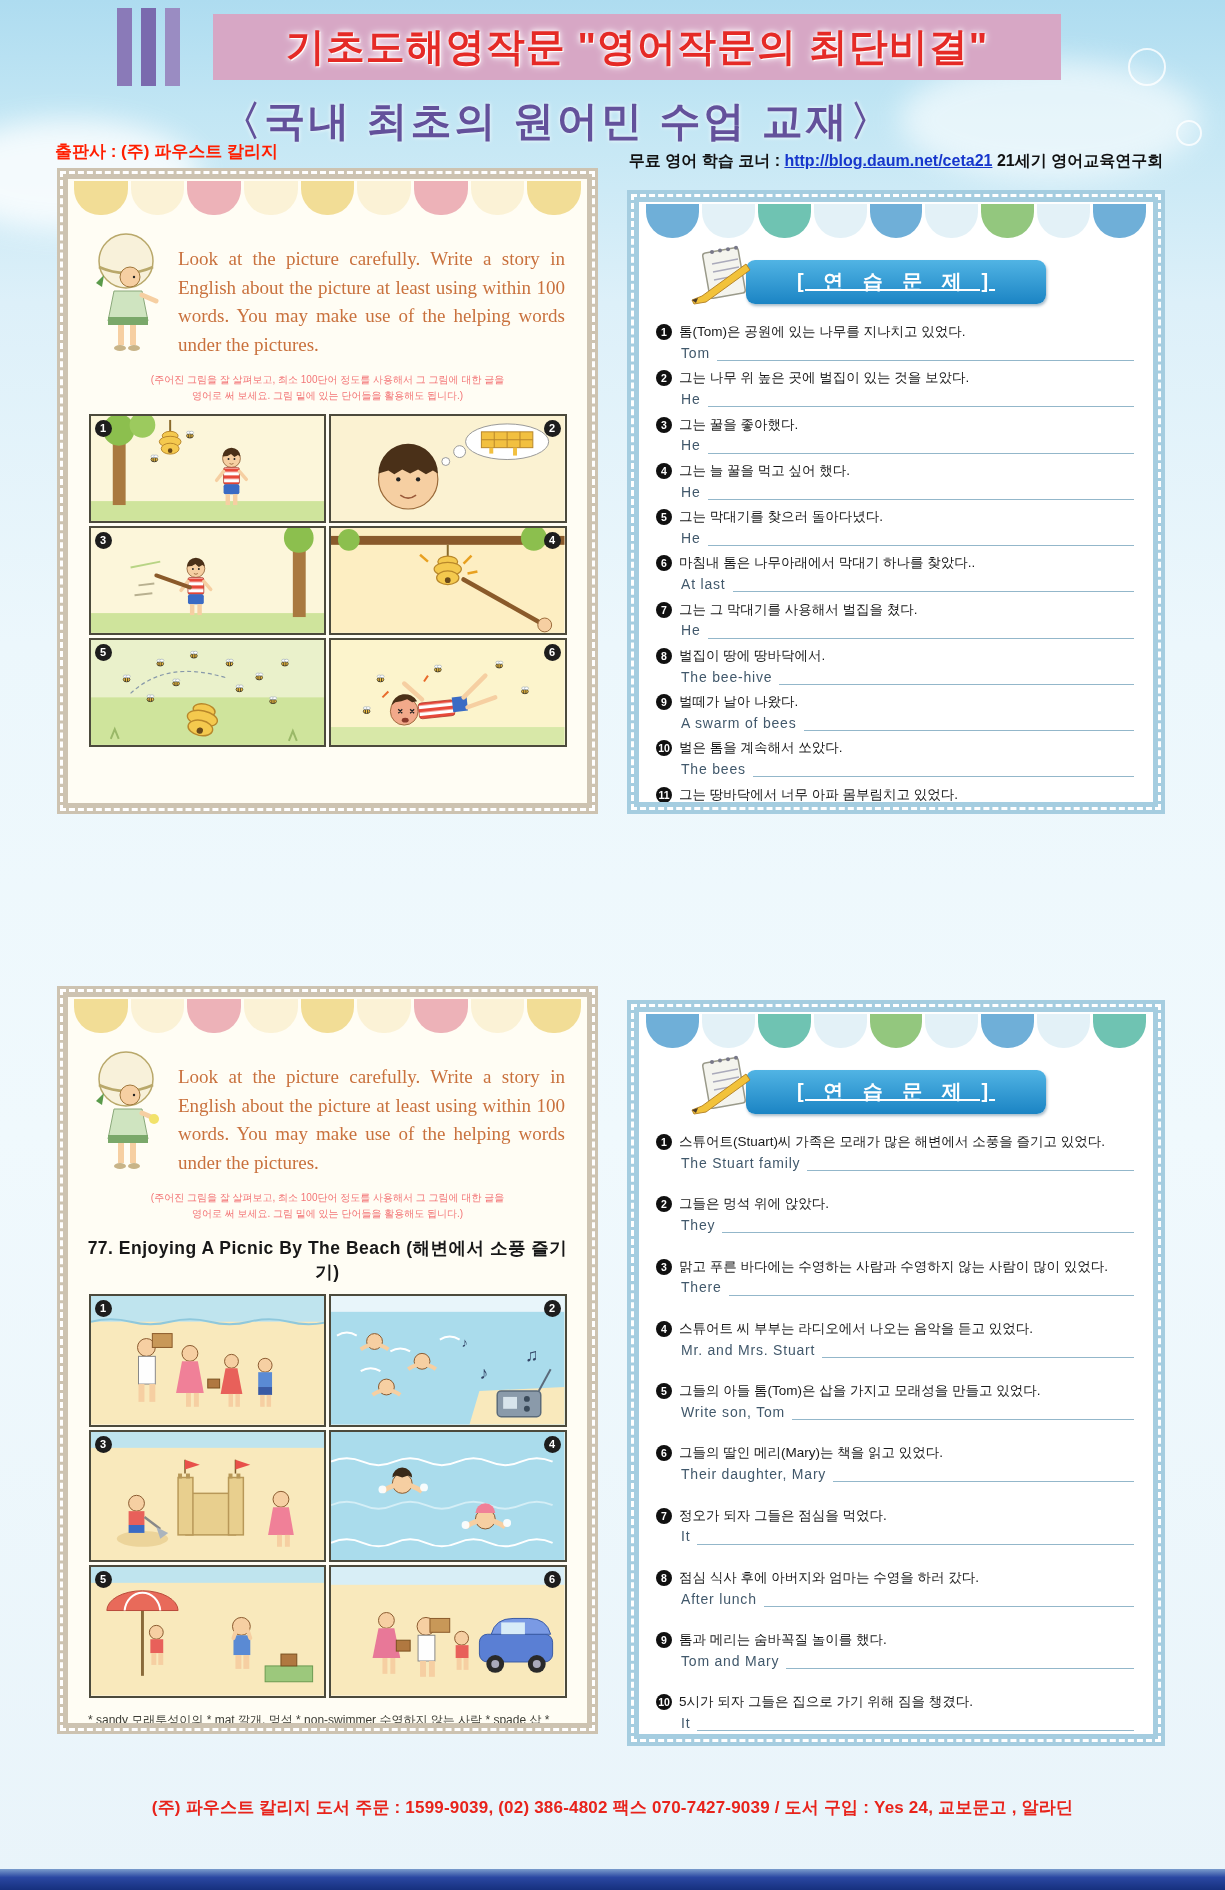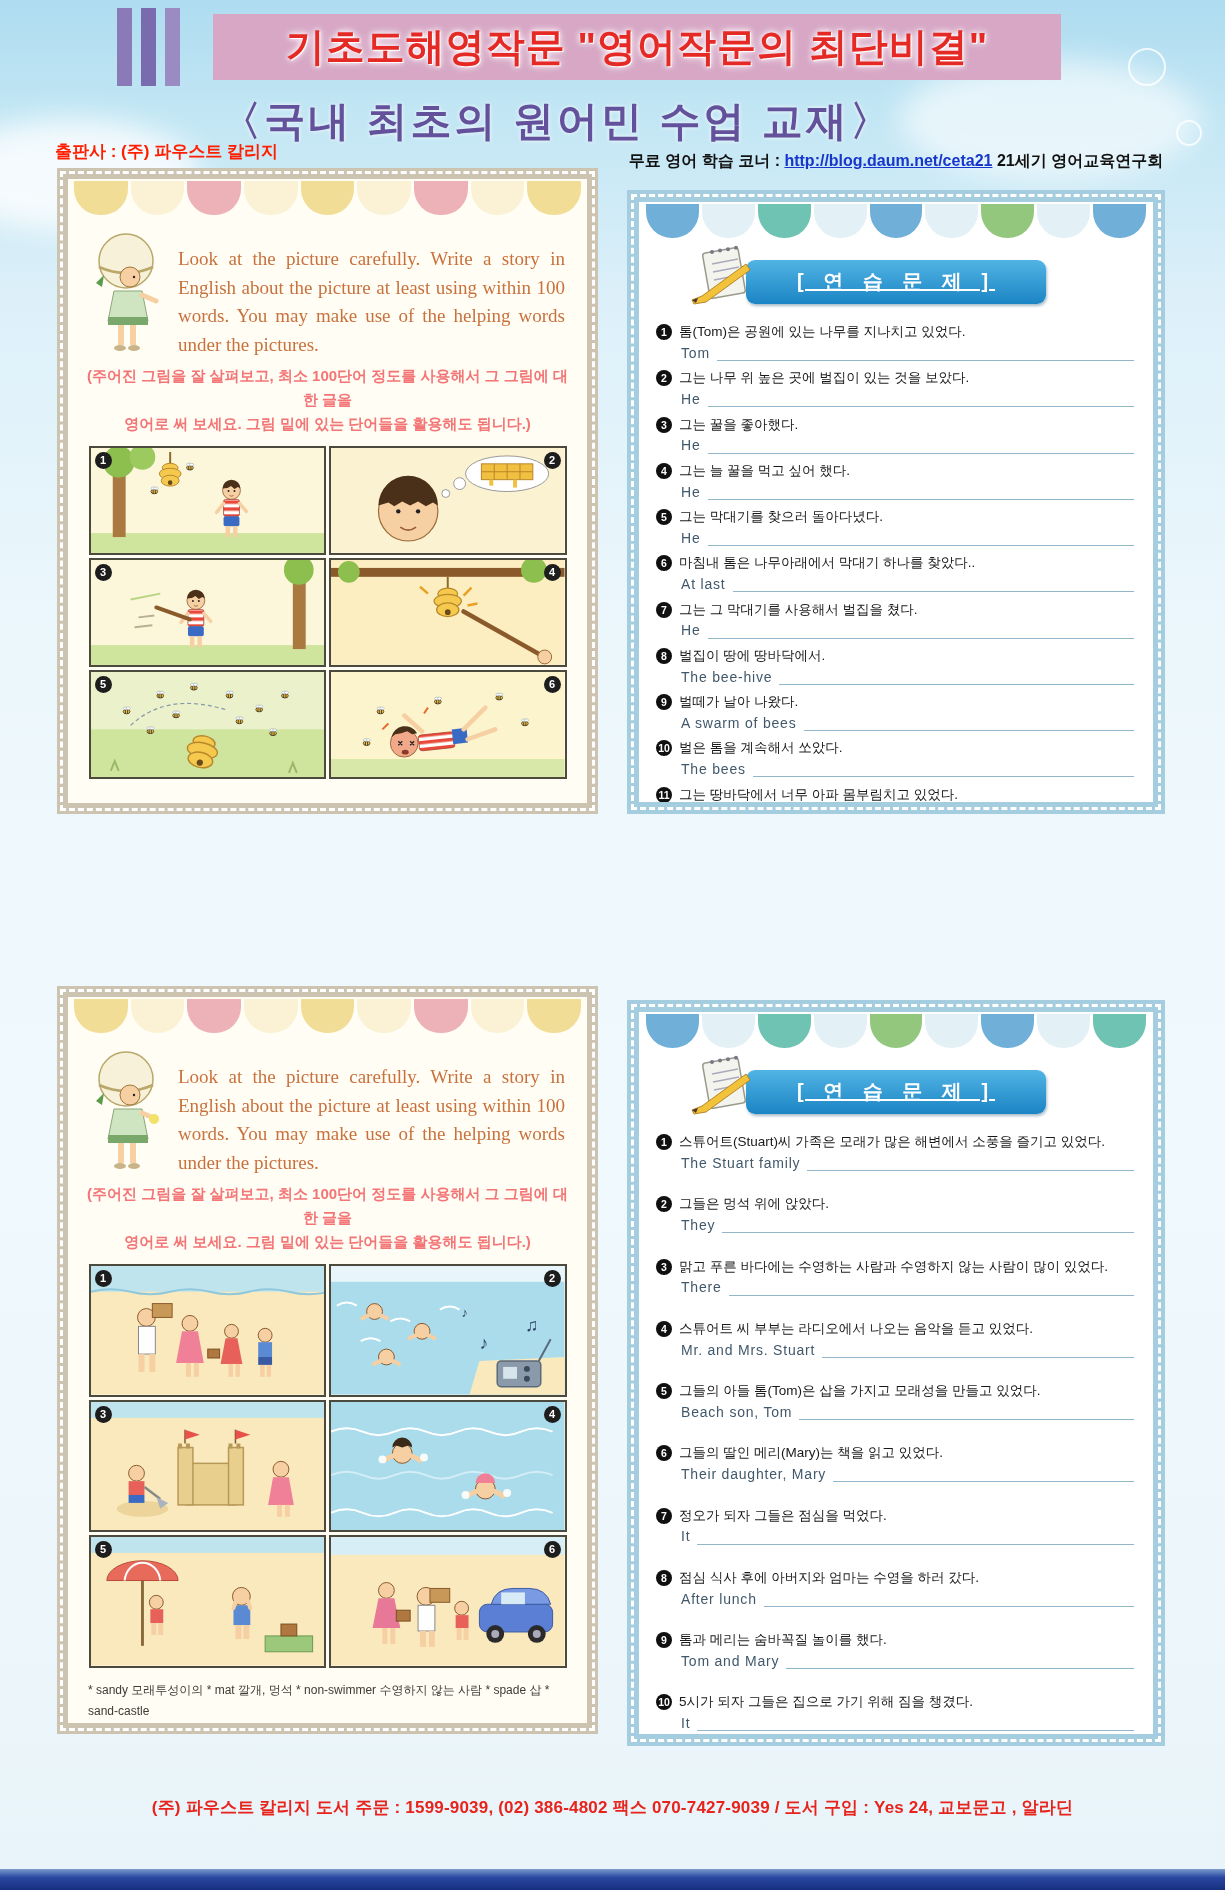--- a/index.html
+++ b/index.html
@@ -46,7 +46,7 @@
     flex:1;margin:16px 6px 0 8px;font-family:"Liberation Serif","DejaVu Serif",serif;
     font-size:19px;line-height:1.5;color:#c9713d;text-align:justify;
   }
-  .instr-ko{margin-top:5px;text-align:center;font-size:15px;font-weight:bold;color:#f37576;line-height:1.6;}
+  .instr-ko{margin-top:13px;text-align:center;font-size:10px;font-weight:normal;color:#f37576;line-height:1.6;}
   .ws-title{margin-top:14px;text-align:center;font-size:17.5px;font-weight:bold;color:#171717;letter-spacing:.5px;}
   .comic{margin:10px auto 0 auto;display:grid;grid-template-columns:1fr 1fr;gap:3px;background:#fffdf4;width:478px;}
   .cell{position:relative;border:2px solid #4c4a3c;line-height:0;}

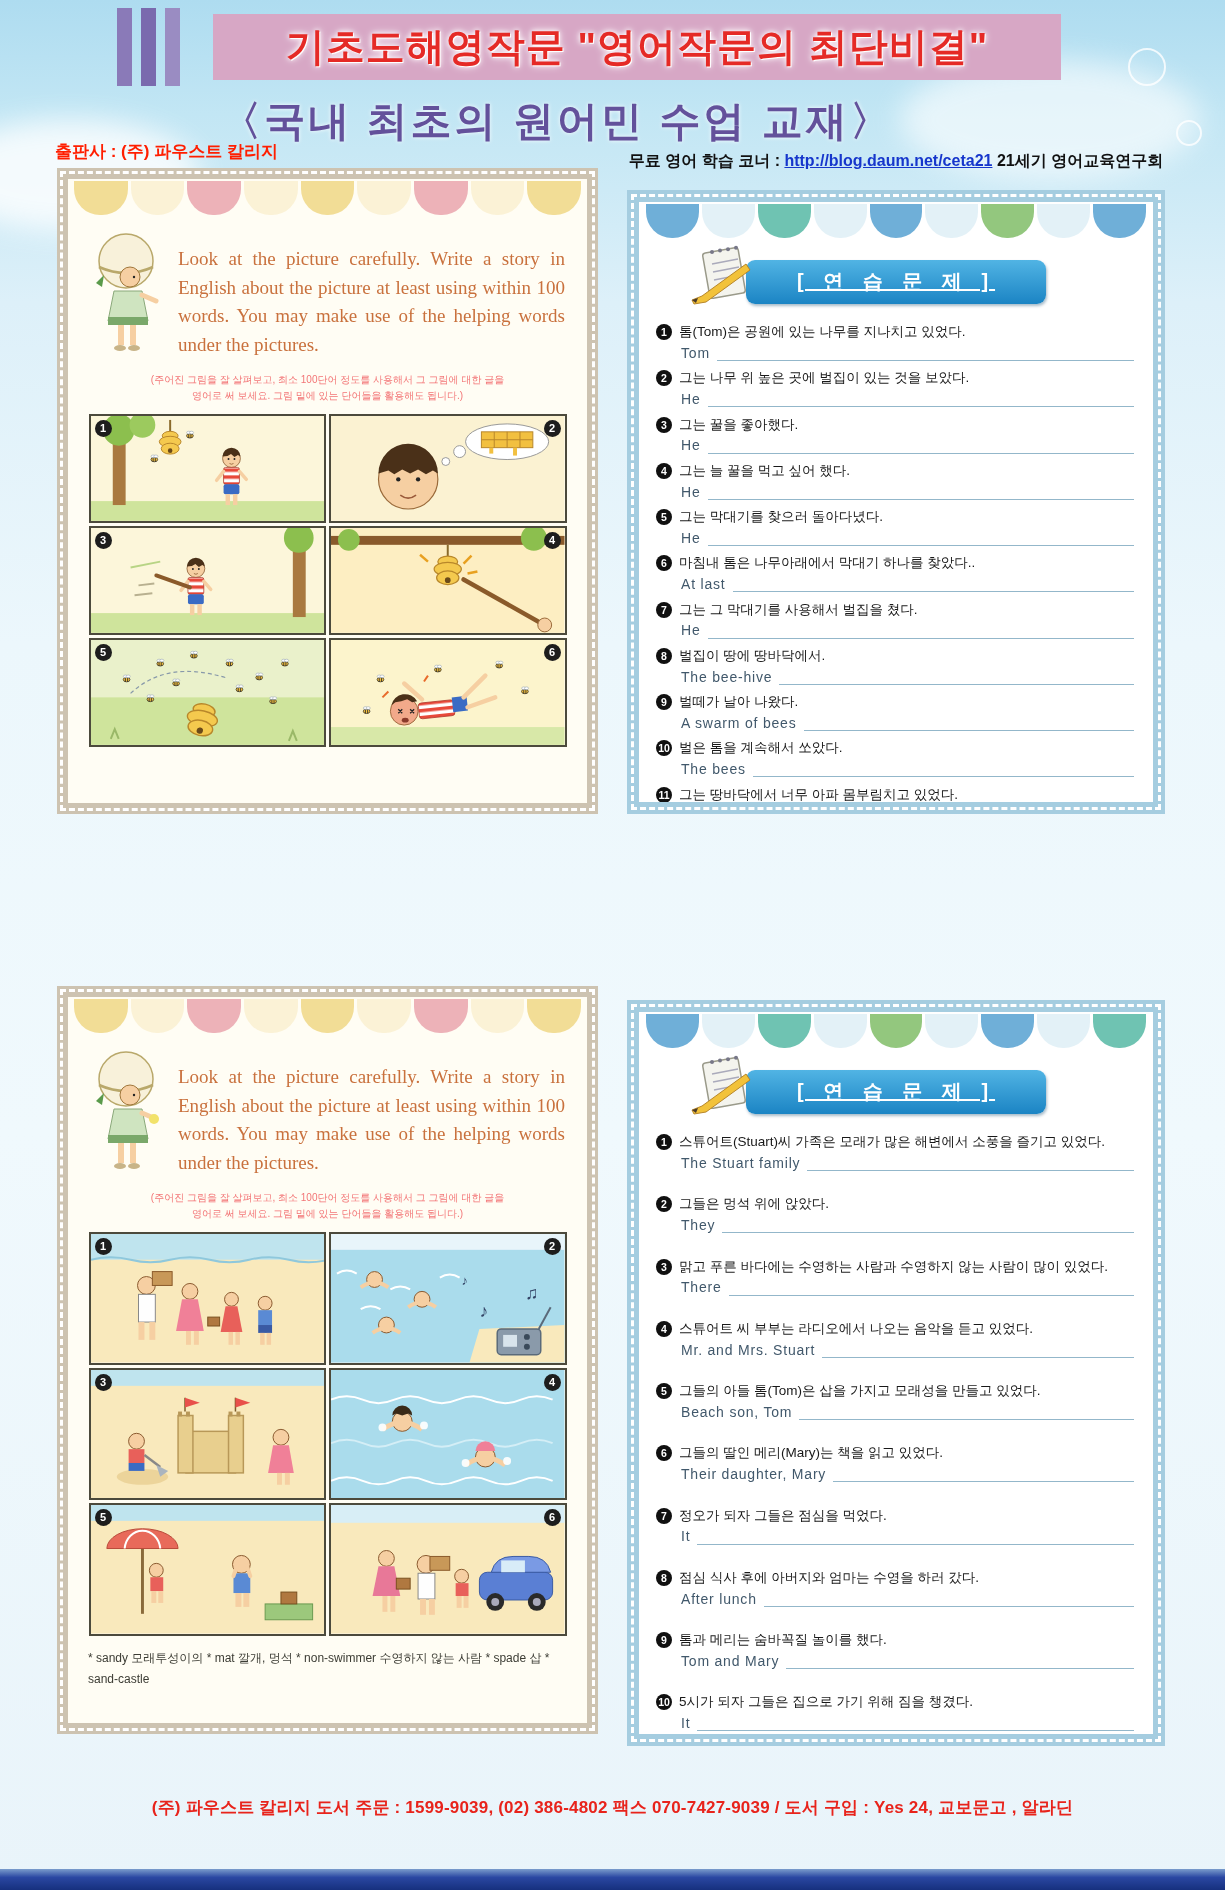--- a/index.html
+++ b/index.html
@@ -470,6 +470,7 @@
     <div>(주어진 그림을 잘 살펴보고, 최소 100단어 정도를 사용해서 그 그림에 대한 글을</div>
     <div>영어로 써 보세요. 그림 밑에 있는 단어들을 활용해도 됩니다.)</div>
   </div>
+  <div class="ws-title">77. Enjoying A Picnic By The Beach (해변에서 소풍 즐기기)</div>
   <div class="comic">
     <div class="cell">
       <svg viewBox="0 0 236 130">

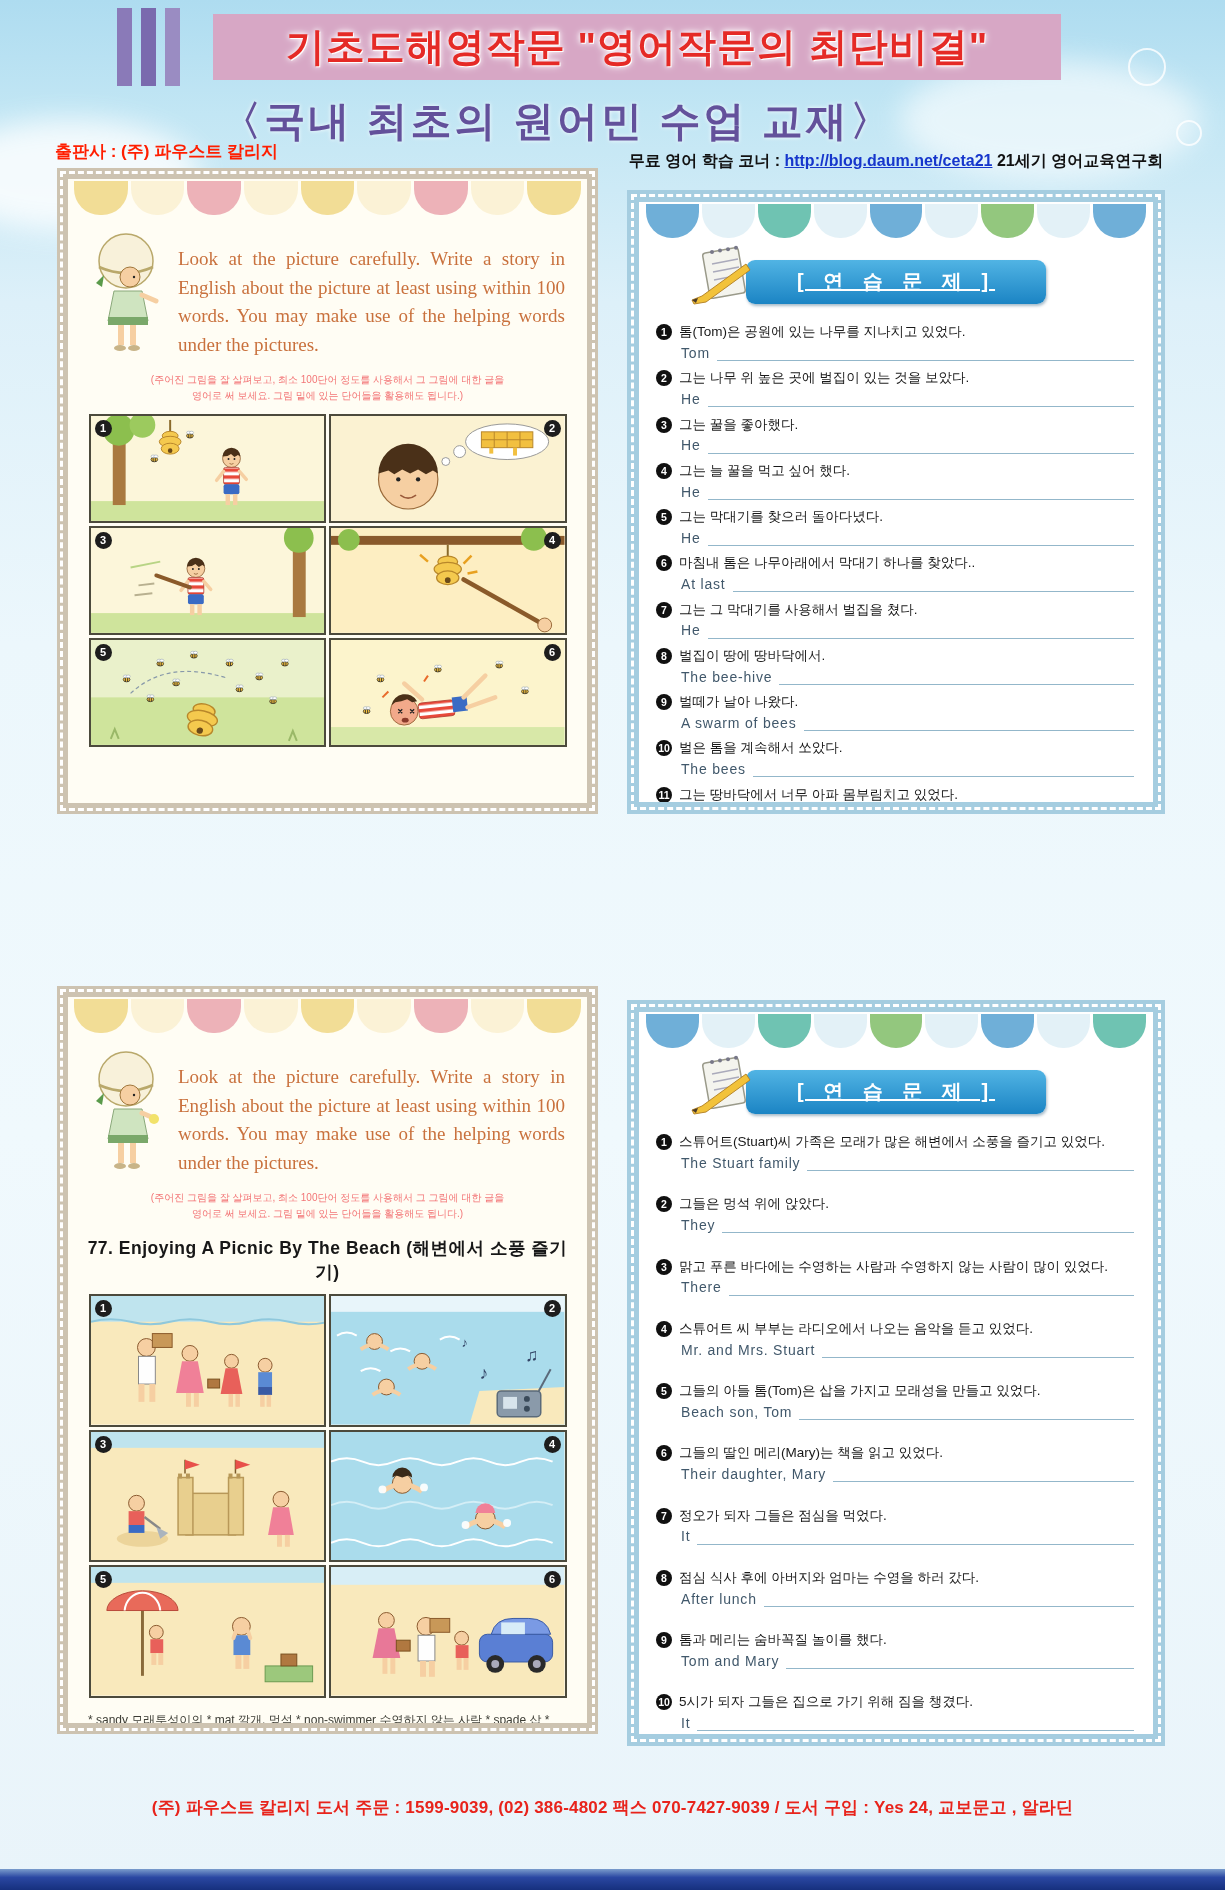--- a/index.html
+++ b/index.html
@@ -702,7 +702,7 @@
             <span>그들의 아들 톰(Tom)은 삽을 가지고 모래성을 만들고 있었다.</span>
           </div>
       <div class="ex-en">
-            <span>Beach son, Tom</span>
+            <span>Write son, Tom</span>
             <span class="blank"></span>
           </div>
     </div>

